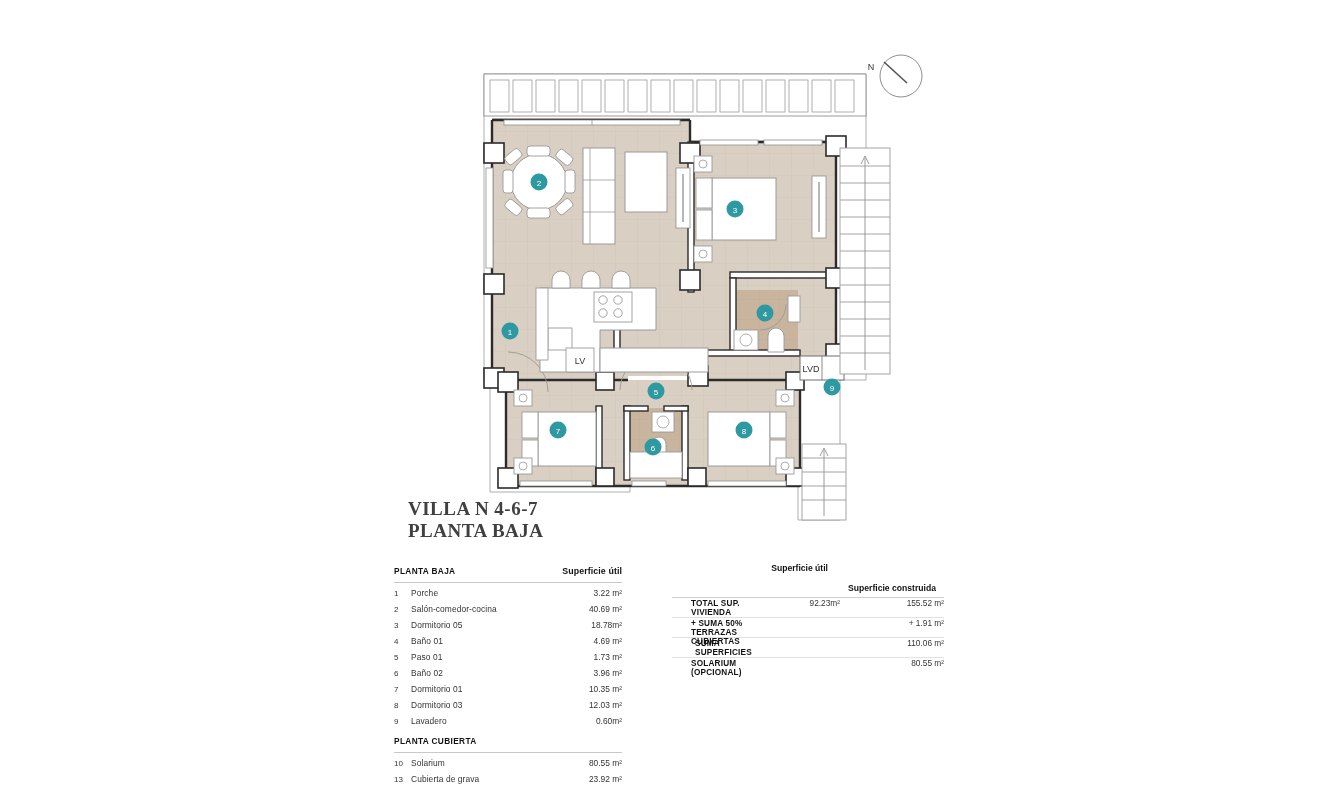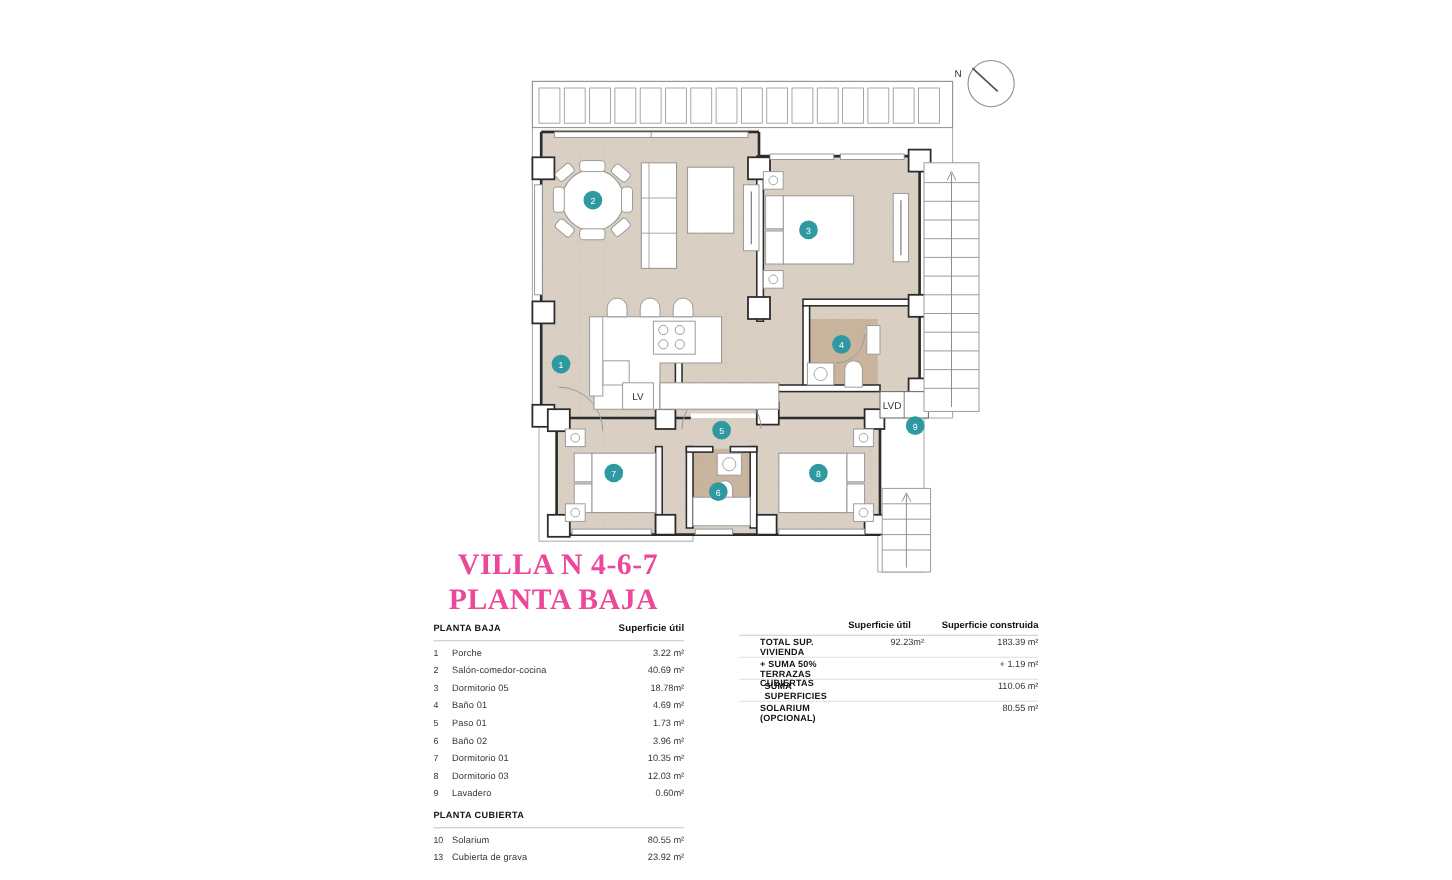--- a/index.html
+++ b/index.html
@@ -23,11 +23,10 @@
     position:absolute;left:408px;top:498px;
     font-family:"Liberation Serif", serif;
     font-weight:700;
-    font-size:27px;
+    font-size:19px;
     letter-spacing:.5px;
     line-height:1.17;
-    color:#ec4899;
-    text-align:right;
+    color:#404040;
   }
   .title-block div{white-space:nowrap;}
 

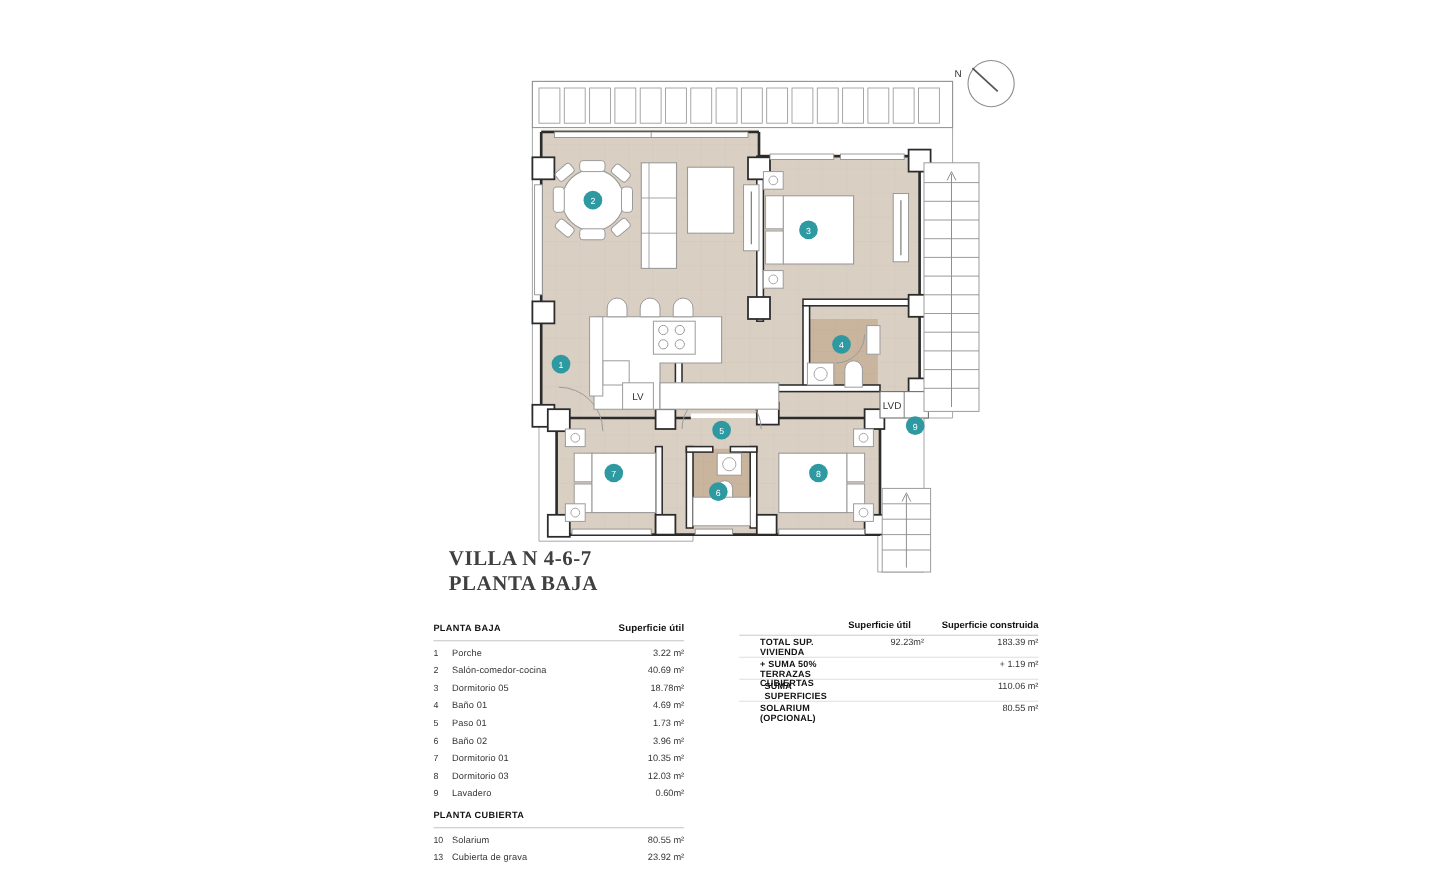--- a/index.html
+++ b/index.html
@@ -50,7 +50,7 @@
   
   .sum-head{display:flex;justify-content:flex-end;gap:12px;font-weight:700;font-size:8.6px;color:#111;padding-bottom:4px;}
   .sum-head .c1{width:74px;text-align:right;}
-  .sum-head .c2{width:104px;text-align:right;}
+  .sum-head .c2{width:104px;text-align:center;margin-top:20px;}
   .sum-row{display:flex;align-items:baseline;height:19px;margin-left:19px;}
   .sum-row .lbl{flex:1 1 auto;font-weight:700;font-size:8.2px;letter-spacing:.2px;color:#111;}
   .sum-row .c1{width:74px;flex:0 0 74px;text-align:right;font-size:8.3px;font-weight:400;color:#333;}

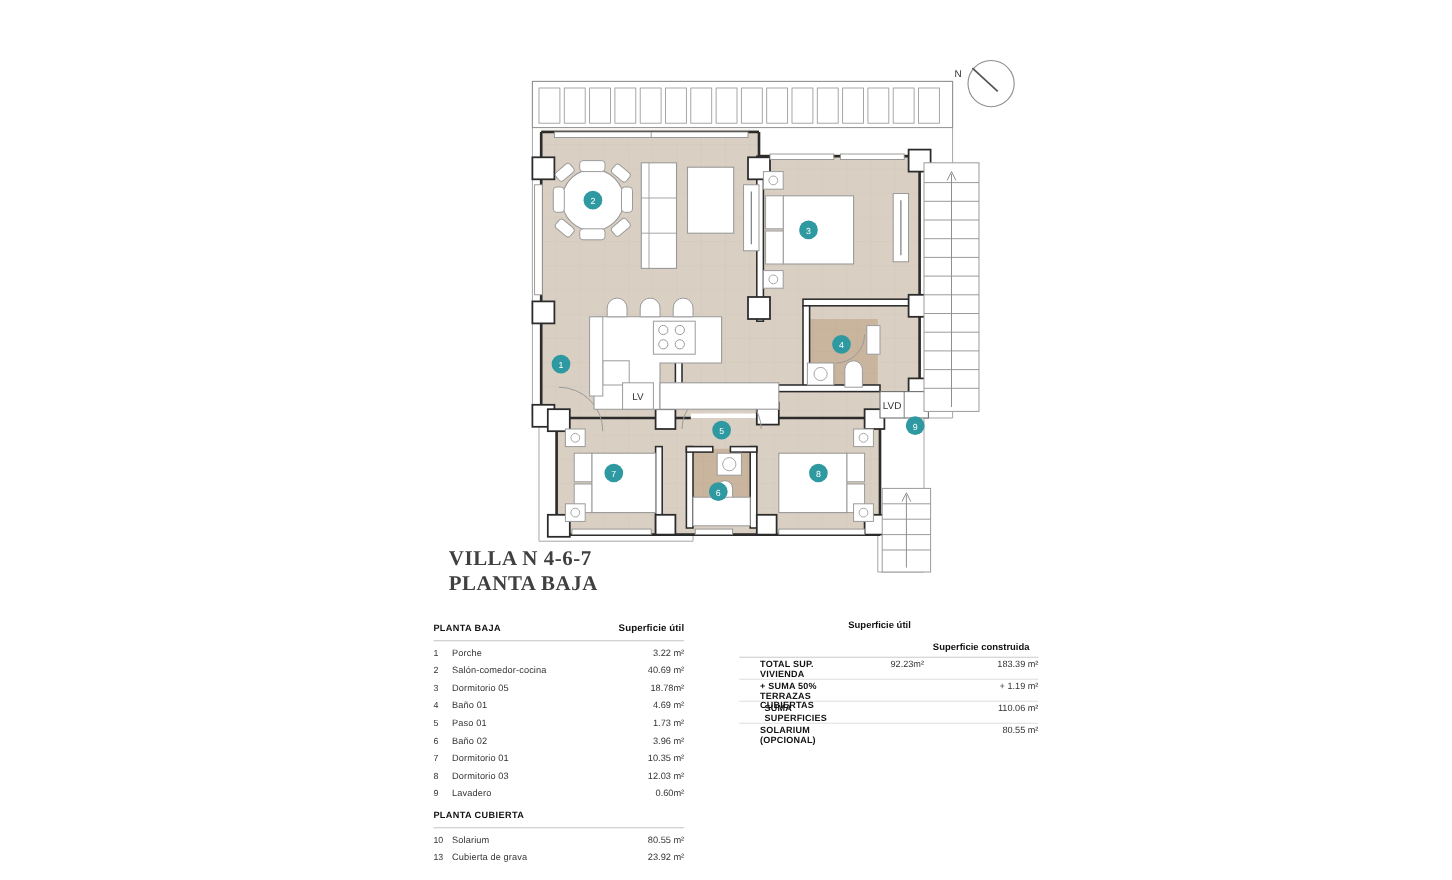--- a/index.html
+++ b/index.html
@@ -470,7 +470,7 @@
     <div class="sum-row">
       <span class="lbl">TOTAL SUP. VIVIENDA</span>
       <span class="c1">92.23m²</span>
-      <span class="c2">183.39 m²</span>
+      <span class="c2">155.52 m²</span>
     </div>
     <div class="sum-rule-soft"></div>
 

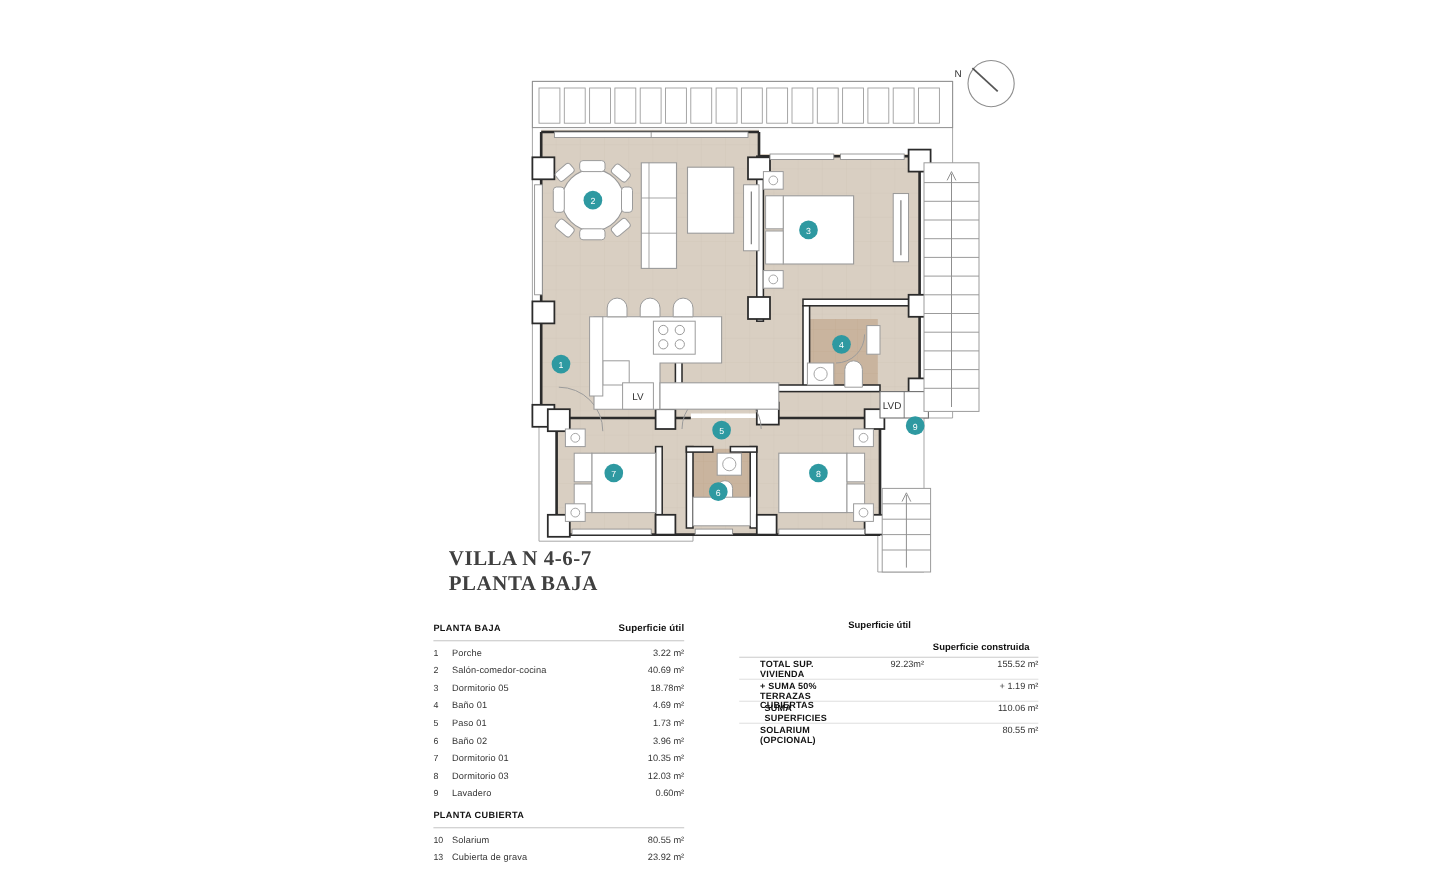--- a/index.html
+++ b/index.html
@@ -477,7 +477,7 @@
     <div class="sum-row">
       <span class="lbl">+ SUMA 50% TERRAZAS CUBIERTAS</span>
       <span class="c1"></span>
-      <span class="c2">+ 1.19 m²</span>
+      <span class="c2">+ 1.91 m²</span>
     </div>
     <div class="sum-rule-soft"></div>
 

